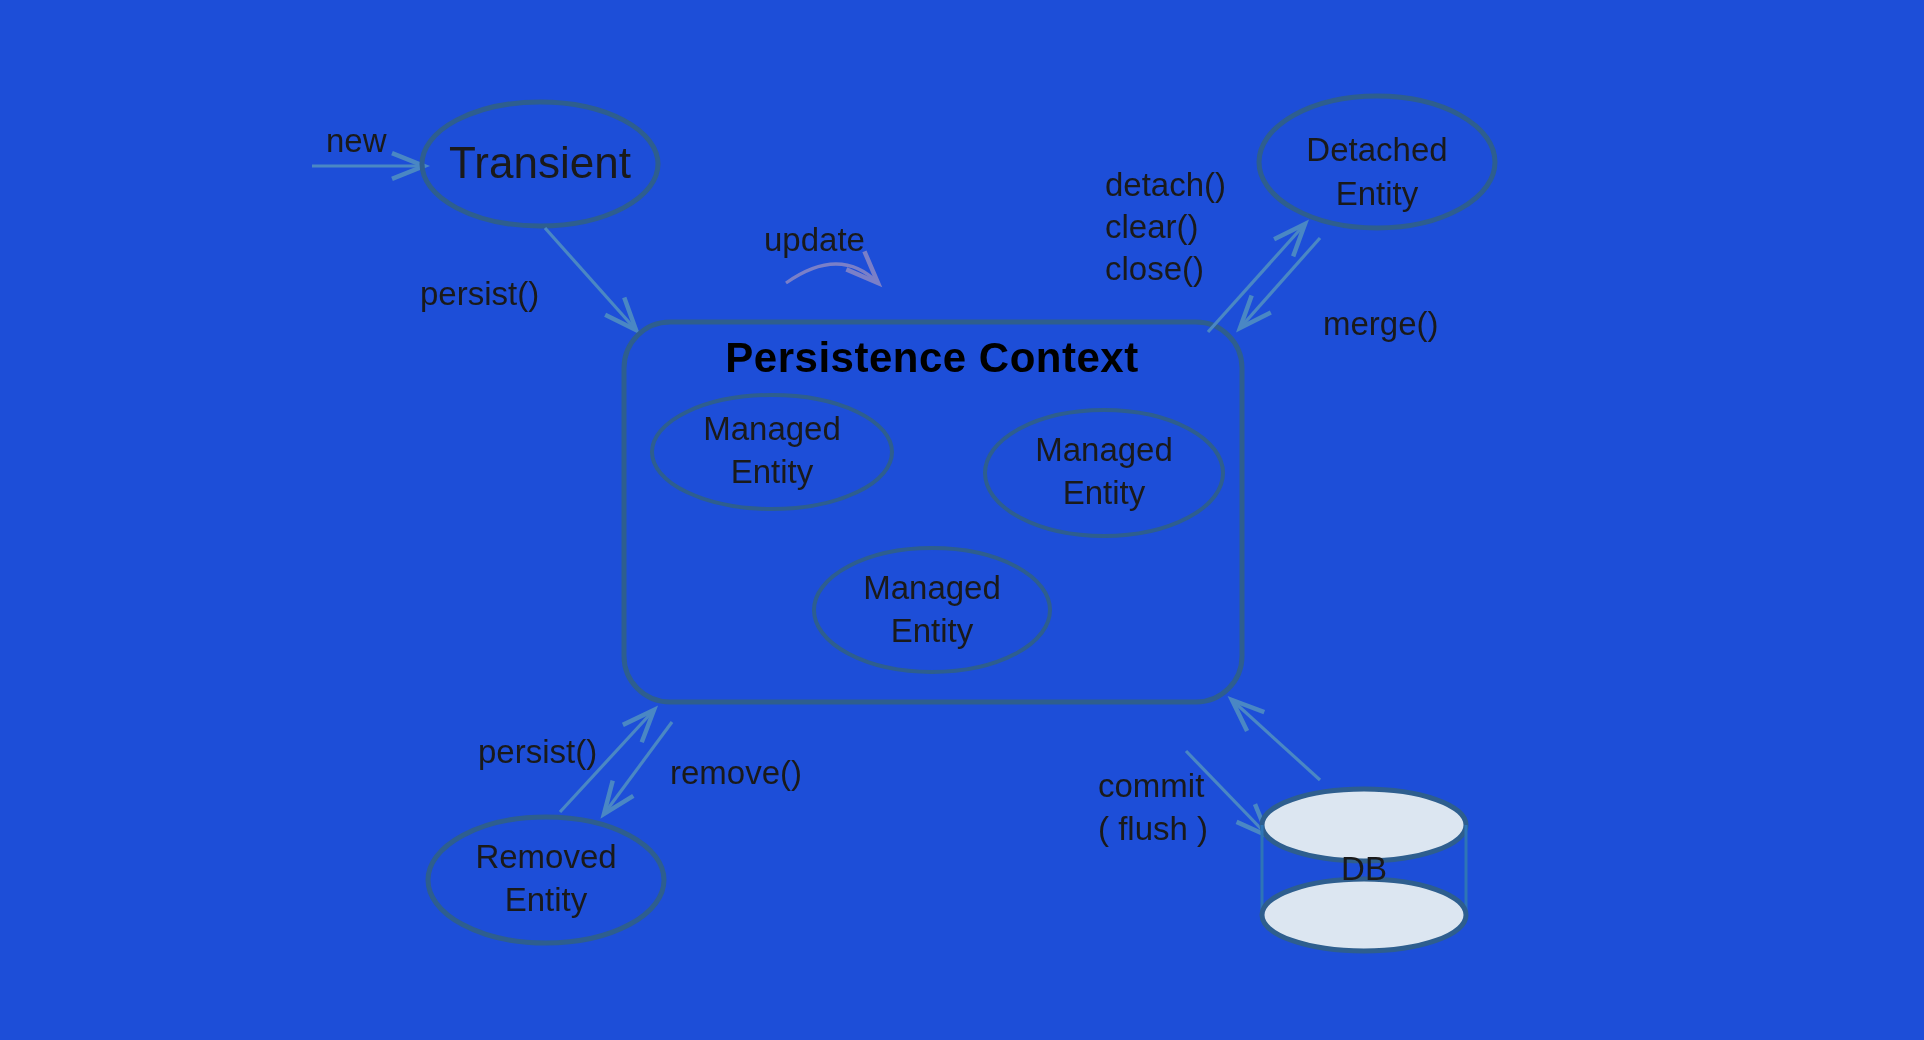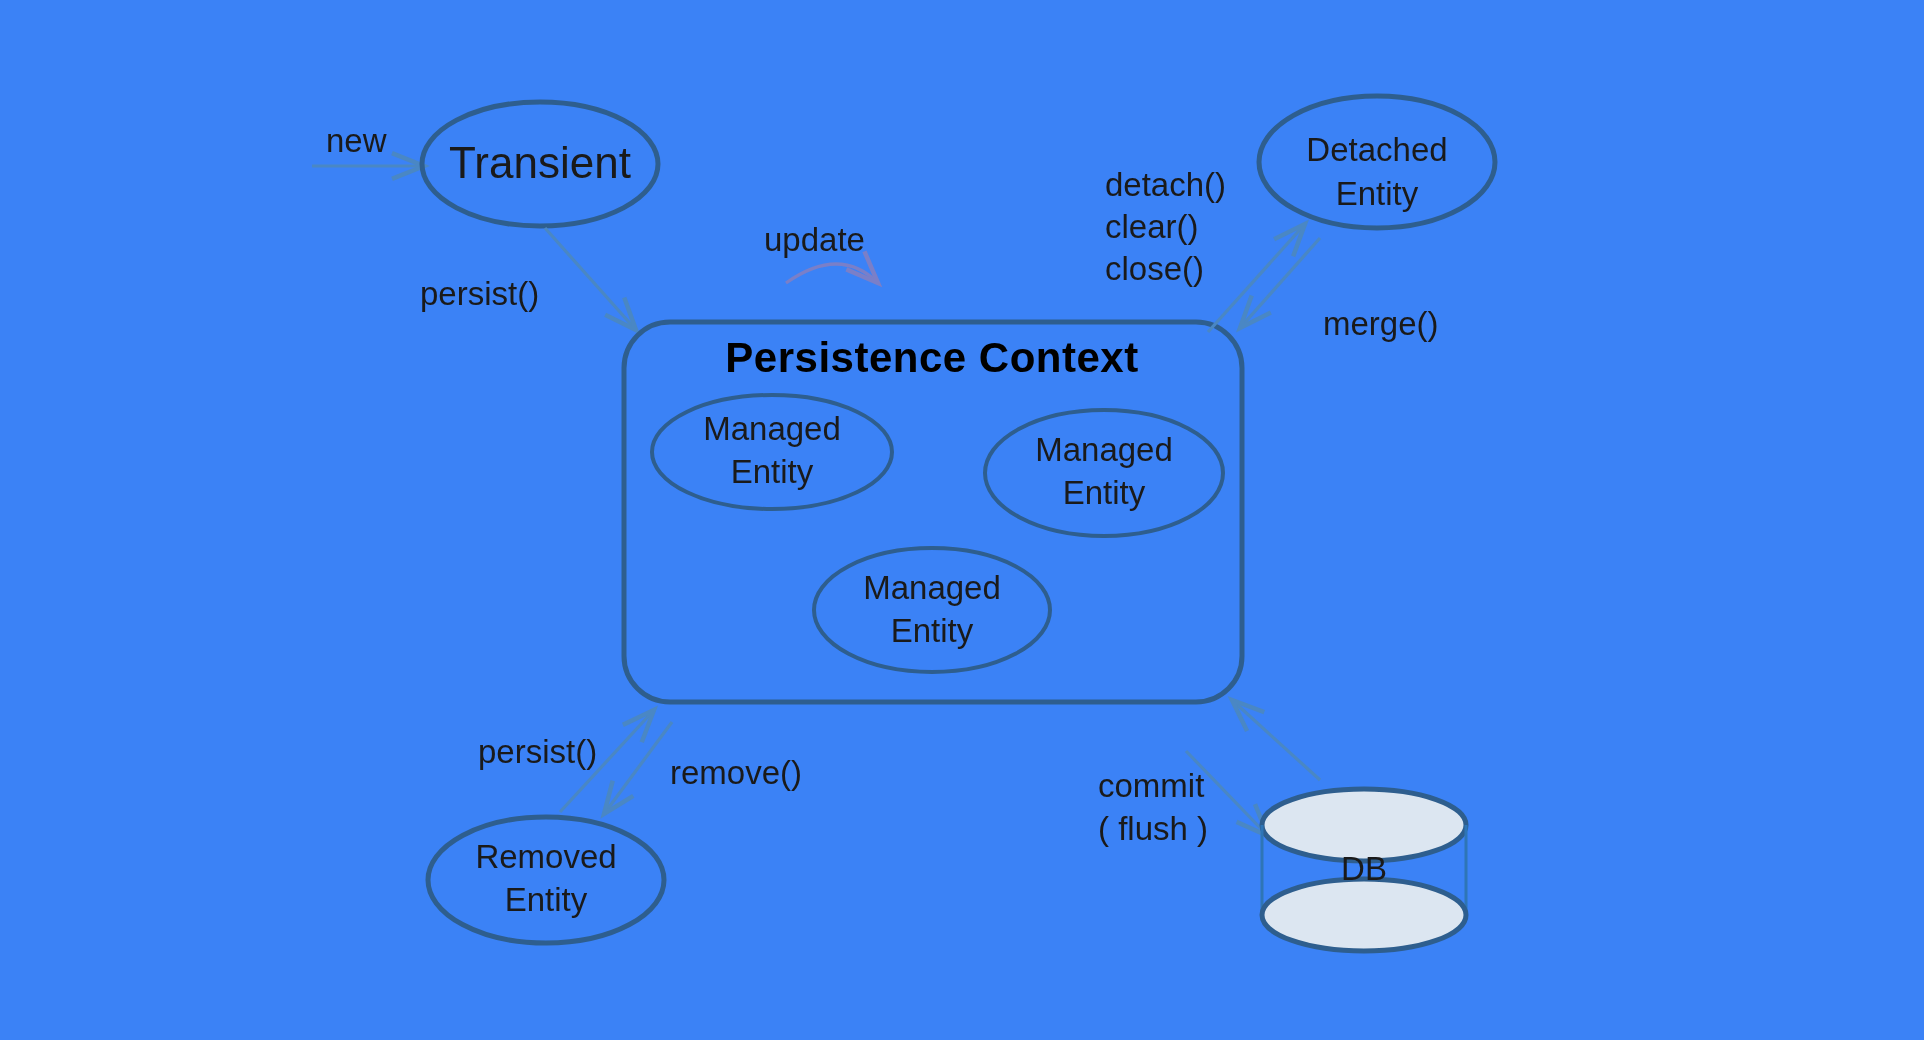--- a/index.html
+++ b/index.html
@@ -17,7 +17,7 @@
     position: relative;
     width: 1924px;
     height: 1040px;
-    background: #3b82f6;
+    background: #1d4ed8;
   }
   svg.diagram {
     position: absolute;

